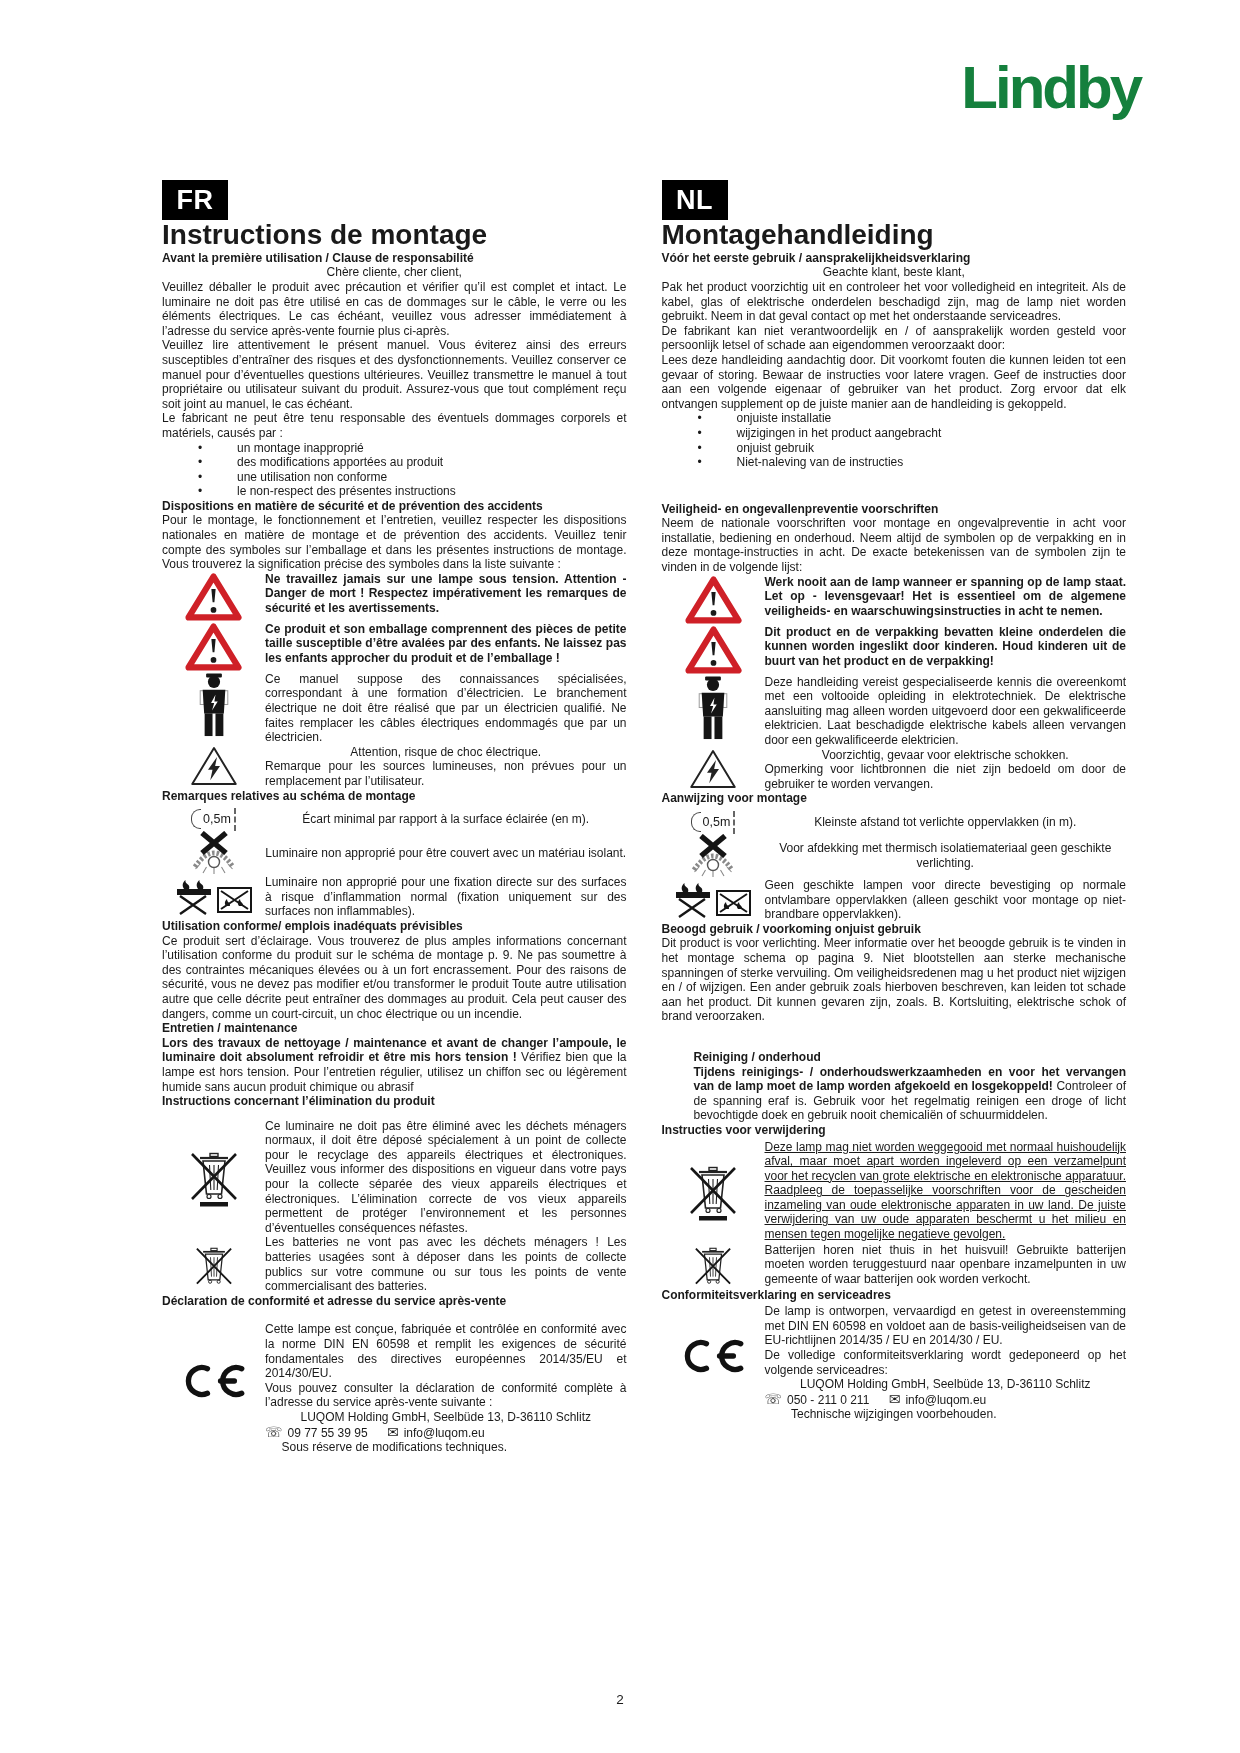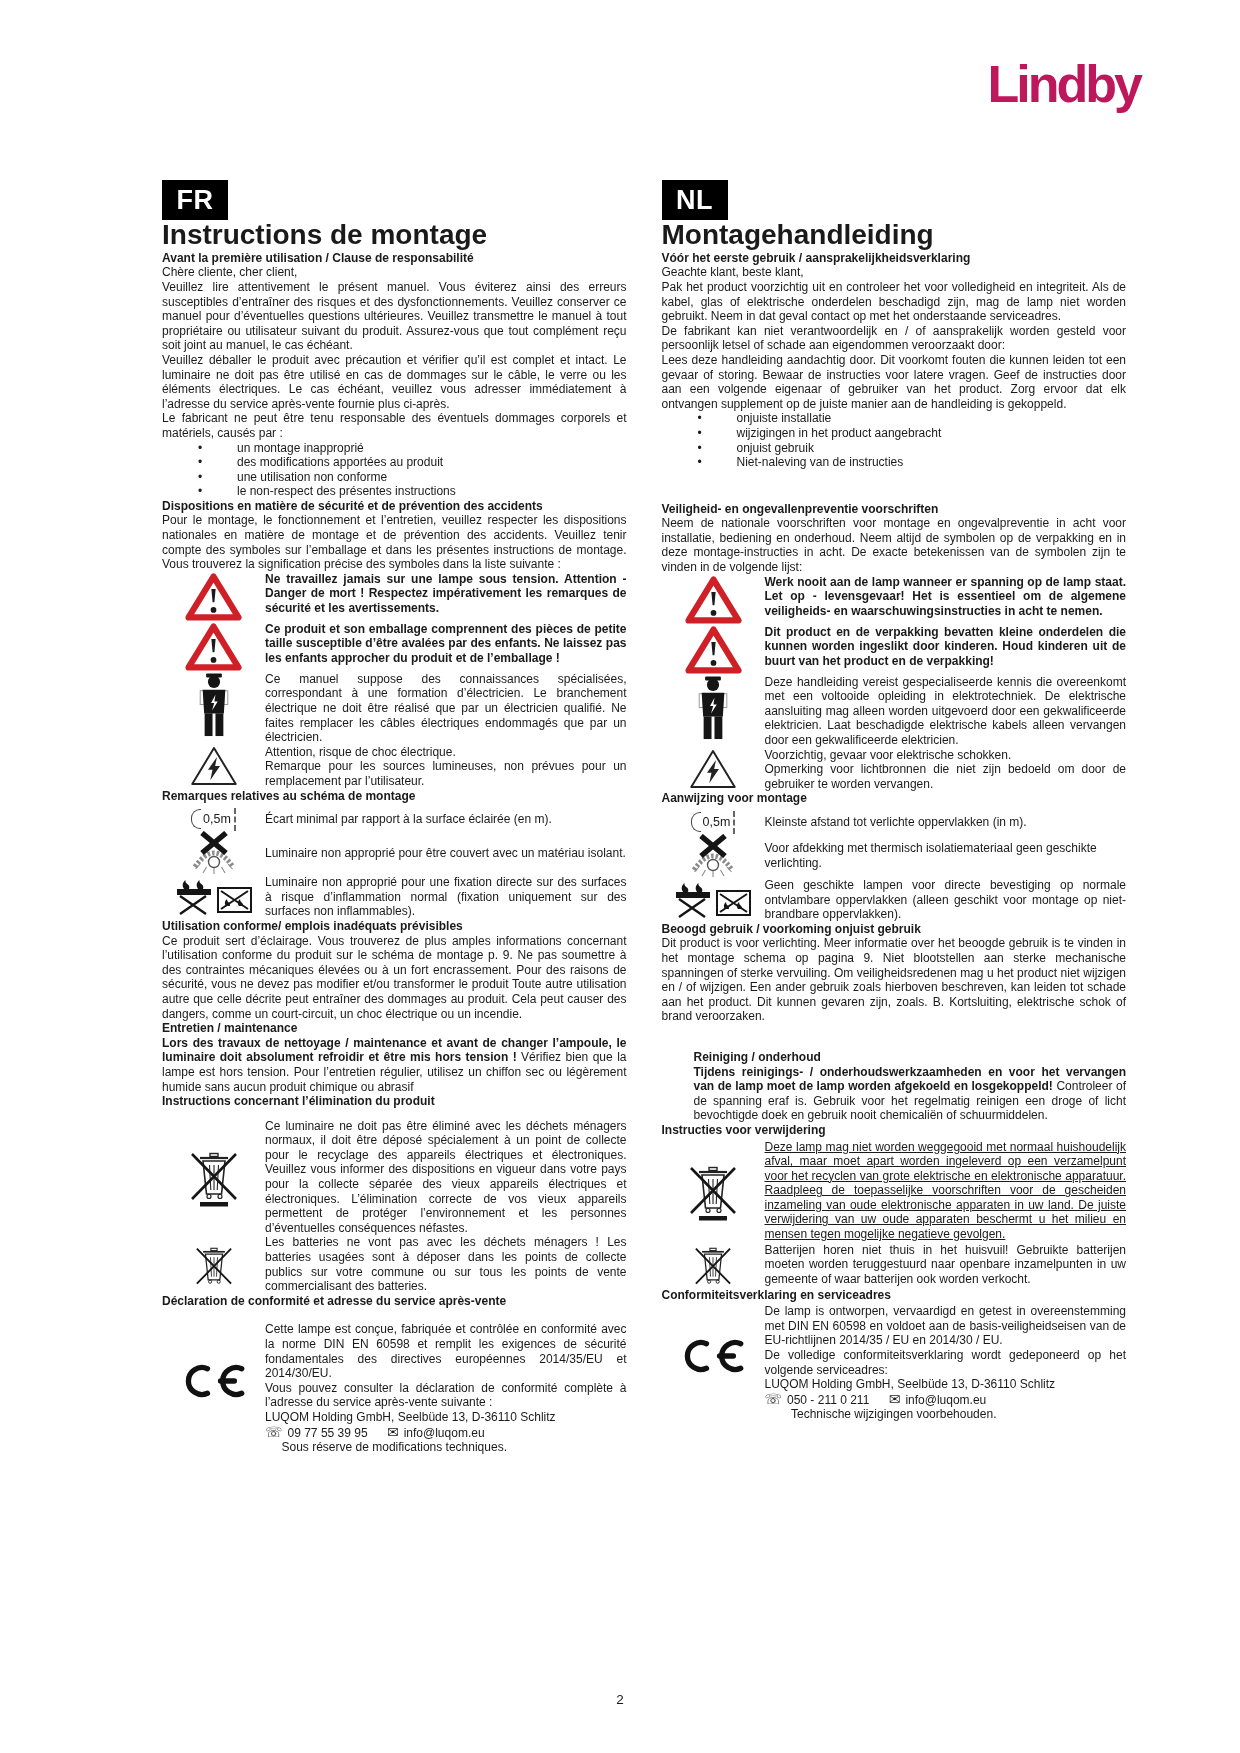--- a/index.html
+++ b/index.html
@@ -5,8 +5,8 @@
   html,body{margin:0;padding:0;background:#ffffff;}
   .page{position:relative;width:1240px;height:1753px;background:#fff;overflow:hidden;
         font-family:"Liberation Sans","DejaVu Sans",sans-serif;color:#1a1a1a;}
-  .logo{position:absolute;top:58px;right:100px;font-size:52px;font-weight:bold;
-        letter-spacing:-3px;color:#be185d;line-height:1;}
+  .logo{position:absolute;top:58px;right:100px;font-size:60px;font-weight:bold;
+        letter-spacing:-3px;color:#15803d;line-height:1;}
   .cols{position:absolute;left:162px;top:180px;width:964px;display:flex;gap:35px;}
   .col{width:471px;font-size:12px;line-height:14.6px;text-align:justify;}
   .col div,.col p,.col h1,.col ul,.col li{margin:0;padding:0;}

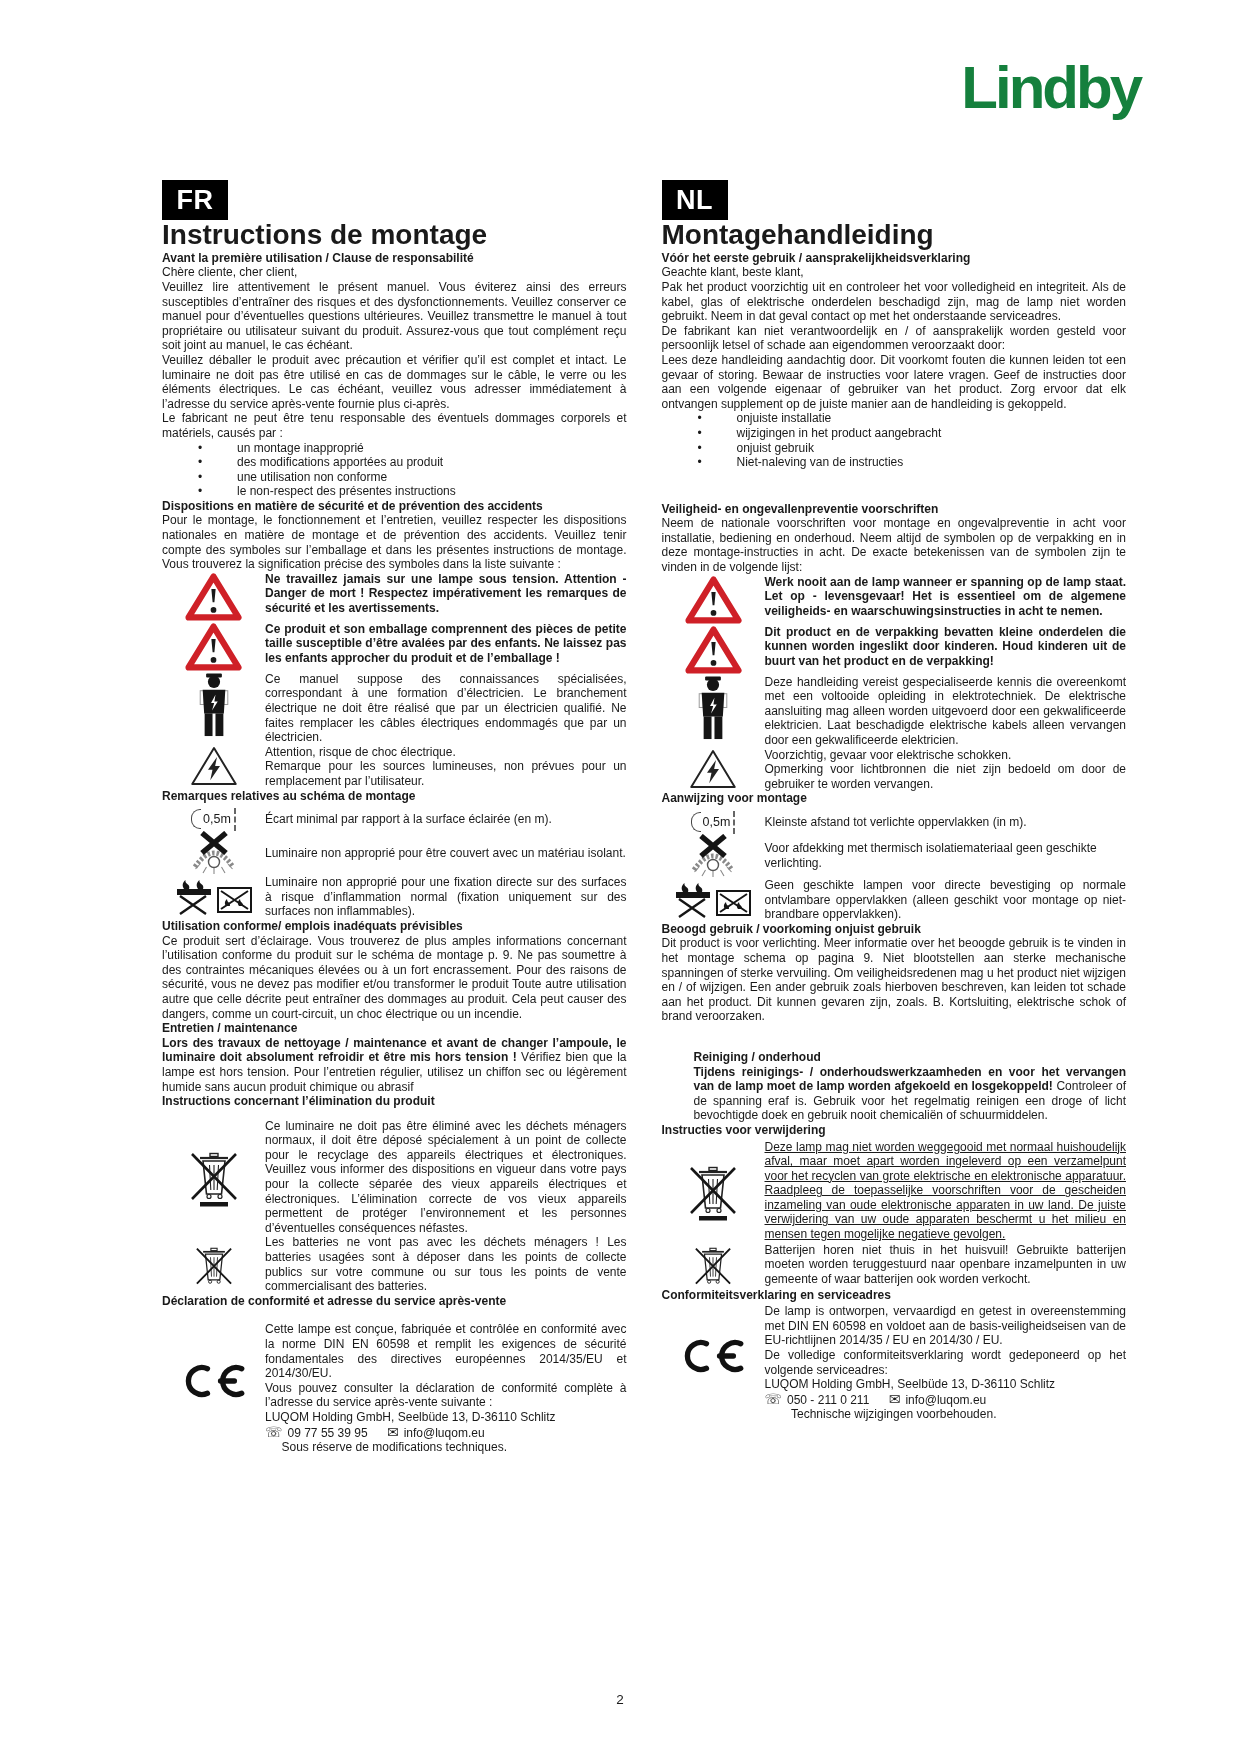--- a/index.html
+++ b/index.html
@@ -24,7 +24,7 @@
   .sym-row.vcenter{align-items:center;}
   .sym-ico{flex:0 0 103px;display:flex;justify-content:center;align-items:center;}
   .sym-txt{flex:1;min-width:0;}
-  .left{text-align:left;}
+  .left{text-align:center;}
   .dist-ico{display:inline-flex;align-items:center;height:24px;}
   .dist-lamp{width:9px;height:18px;border:1.6px solid #444;border-right:none;
              border-radius:9px 0 0 9px;}

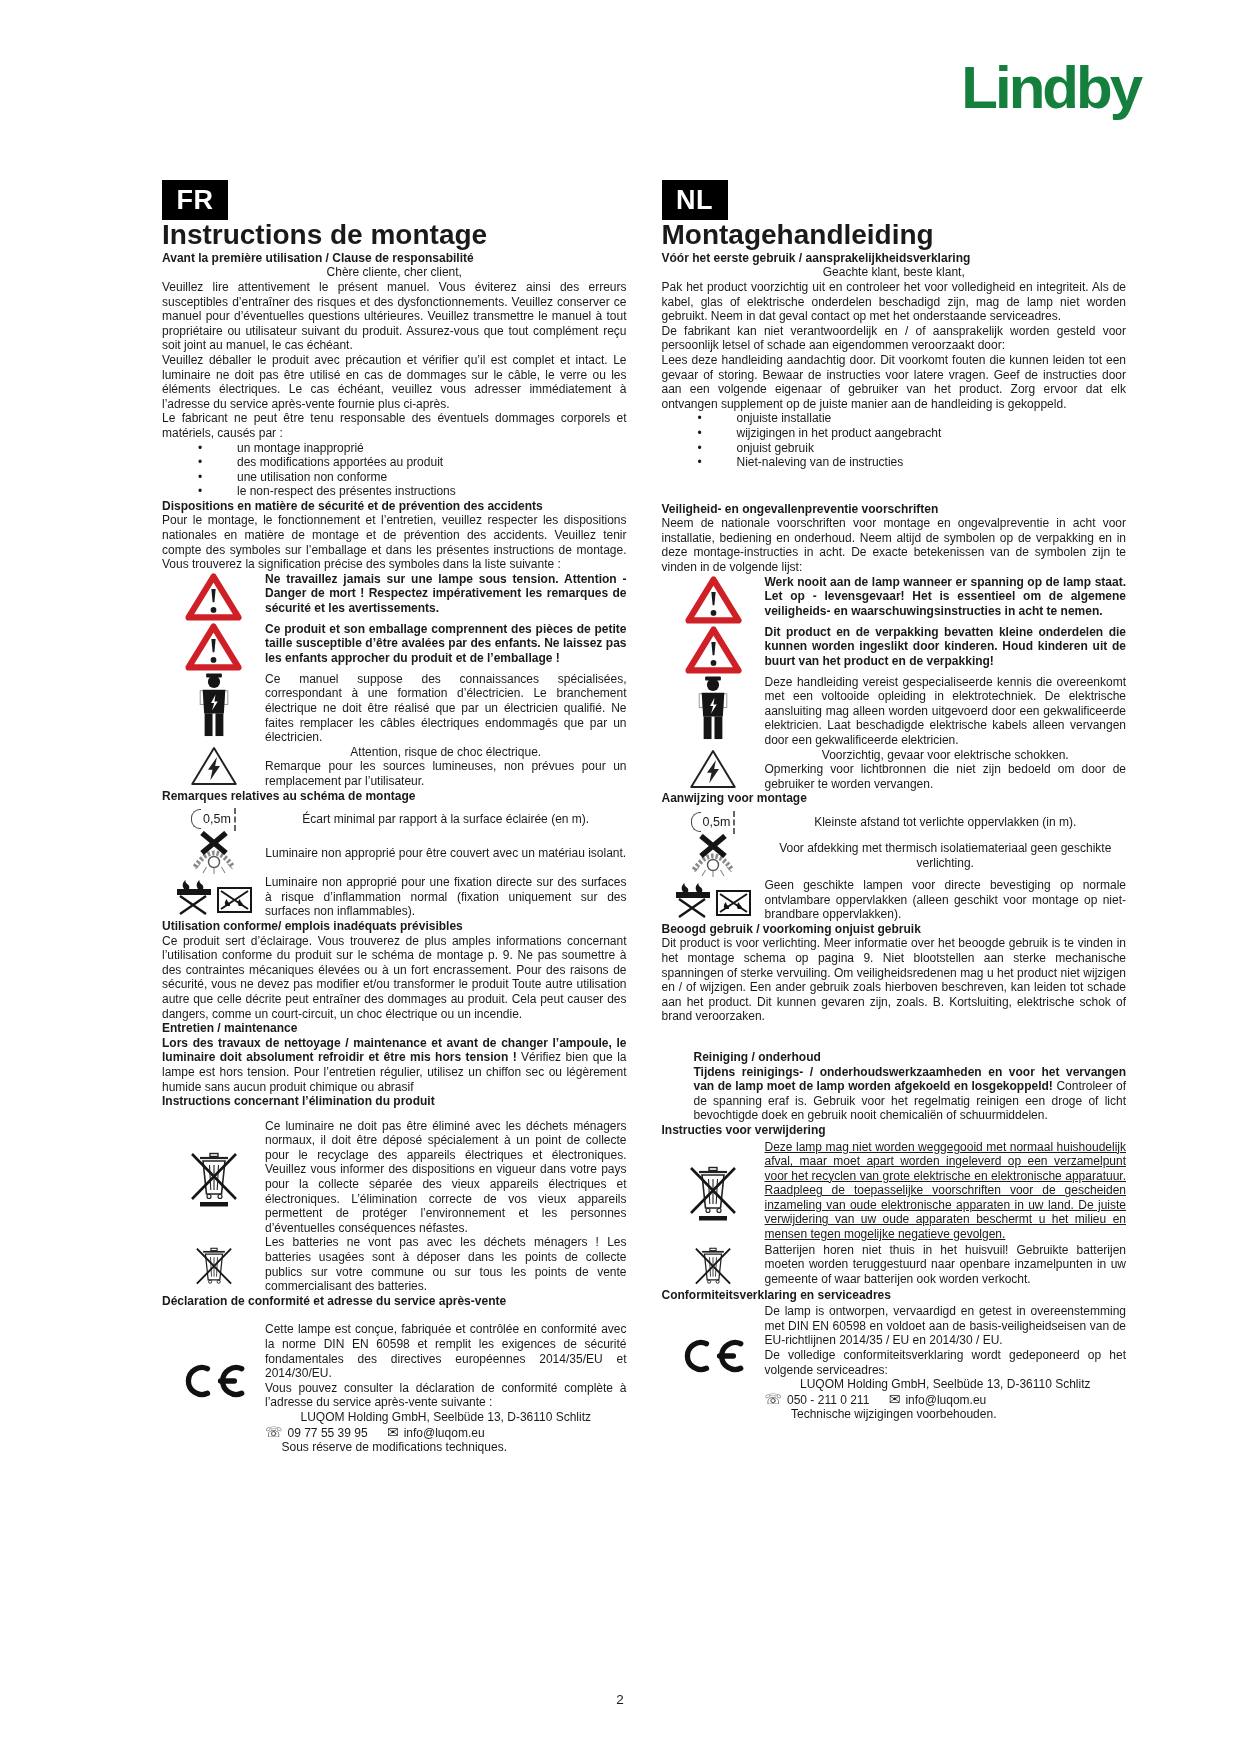--- a/index.html
+++ b/index.html
@@ -56,8 +56,8 @@
       <div class="sec">
         <div class="sec-h">Avant la première utilisation / Clause de responsabilité</div>
         <div class="left">Chère cliente, cher client,</div>
+        <div>Veuillez déballer le produit avec précaution et vérifier qu’il est complet et intact. Le luminaire ne doit pas être utilisé en cas de dommages sur le câble, le verre ou les éléments électriques. Le cas échéant, veuillez vous adresser immédiatement à l’adresse du service après-vente fournie plus ci-après.</div>
         <div>Veuillez lire attentivement le présent manuel. Vous éviterez ainsi des erreurs susceptibles d’entraîner des risques et des dysfonctionnements. Veuillez conserver ce manuel pour d’éventuelles questions ultérieures. Veuillez transmettre le manuel à tout propriétaire ou utilisateur suivant du produit. Assurez-vous que tout complément reçu soit joint au manuel, le cas échéant.</div>
-        <div>Veuillez déballer le produit avec précaution et vérifier qu’il est complet et intact. Le luminaire ne doit pas être utilisé en cas de dommages sur le câble, le verre ou les éléments électriques. Le cas échéant, veuillez vous adresser immédiatement à l’adresse du service après-vente fournie plus ci-après.</div>
         <div>Le fabricant ne peut être tenu responsable des éventuels dommages corporels et matériels, causés par :</div>
         <ul class="blist">
           <li><span>un montage inapproprié</span></li>

